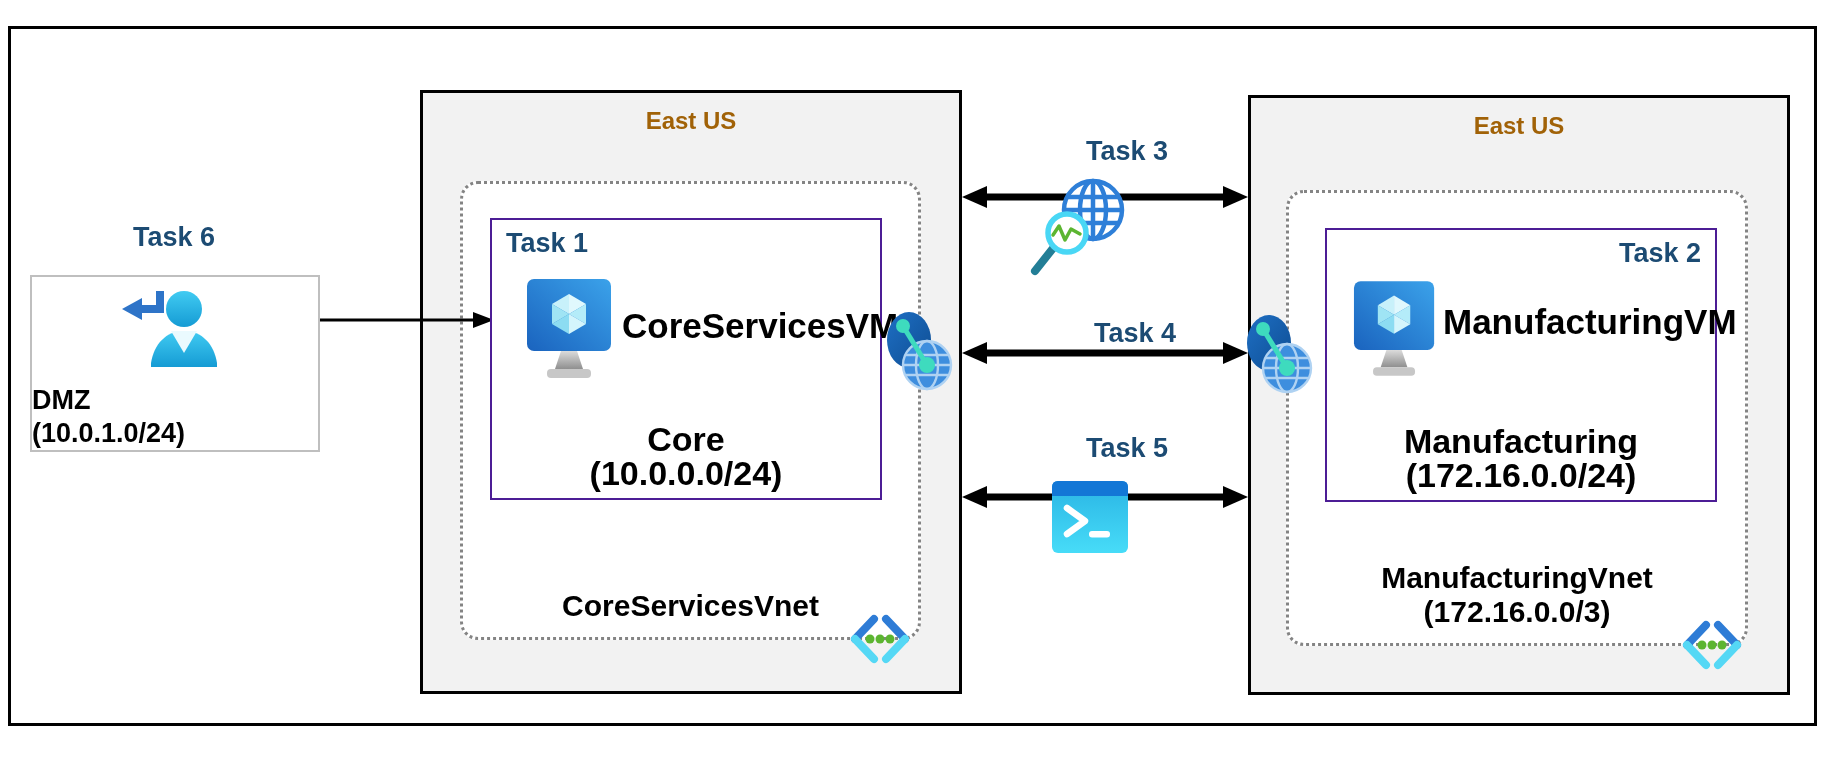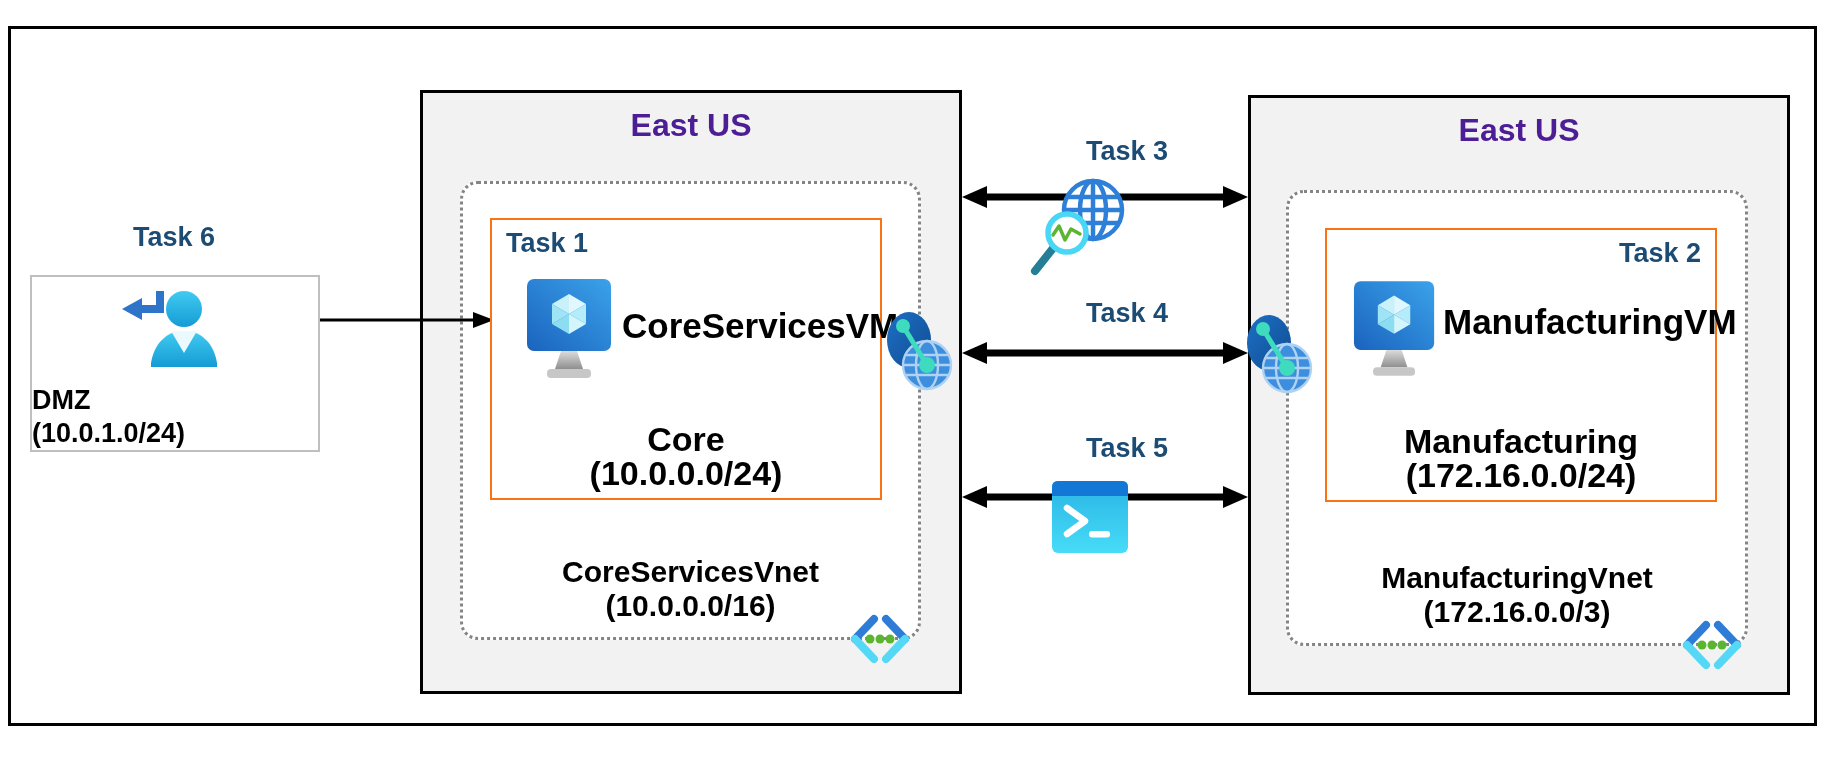--- a/index.html
+++ b/index.html
@@ -18,7 +18,7 @@
   .region-left{left:420px;top:90px;width:536px;height:598px;}
   .region-right{left:1248px;top:95px;width:536px;height:594px;}
   .region-title{position:absolute;top:14px;left:0;width:100%;text-align:center;
-                font-size:32px;color:#4c1d95;}
+                font-size:24px;color:#a16207;}
 
   
   .vnet{background:#fff;border:3px dotted #848484;border-radius:18px;z-index:2;}

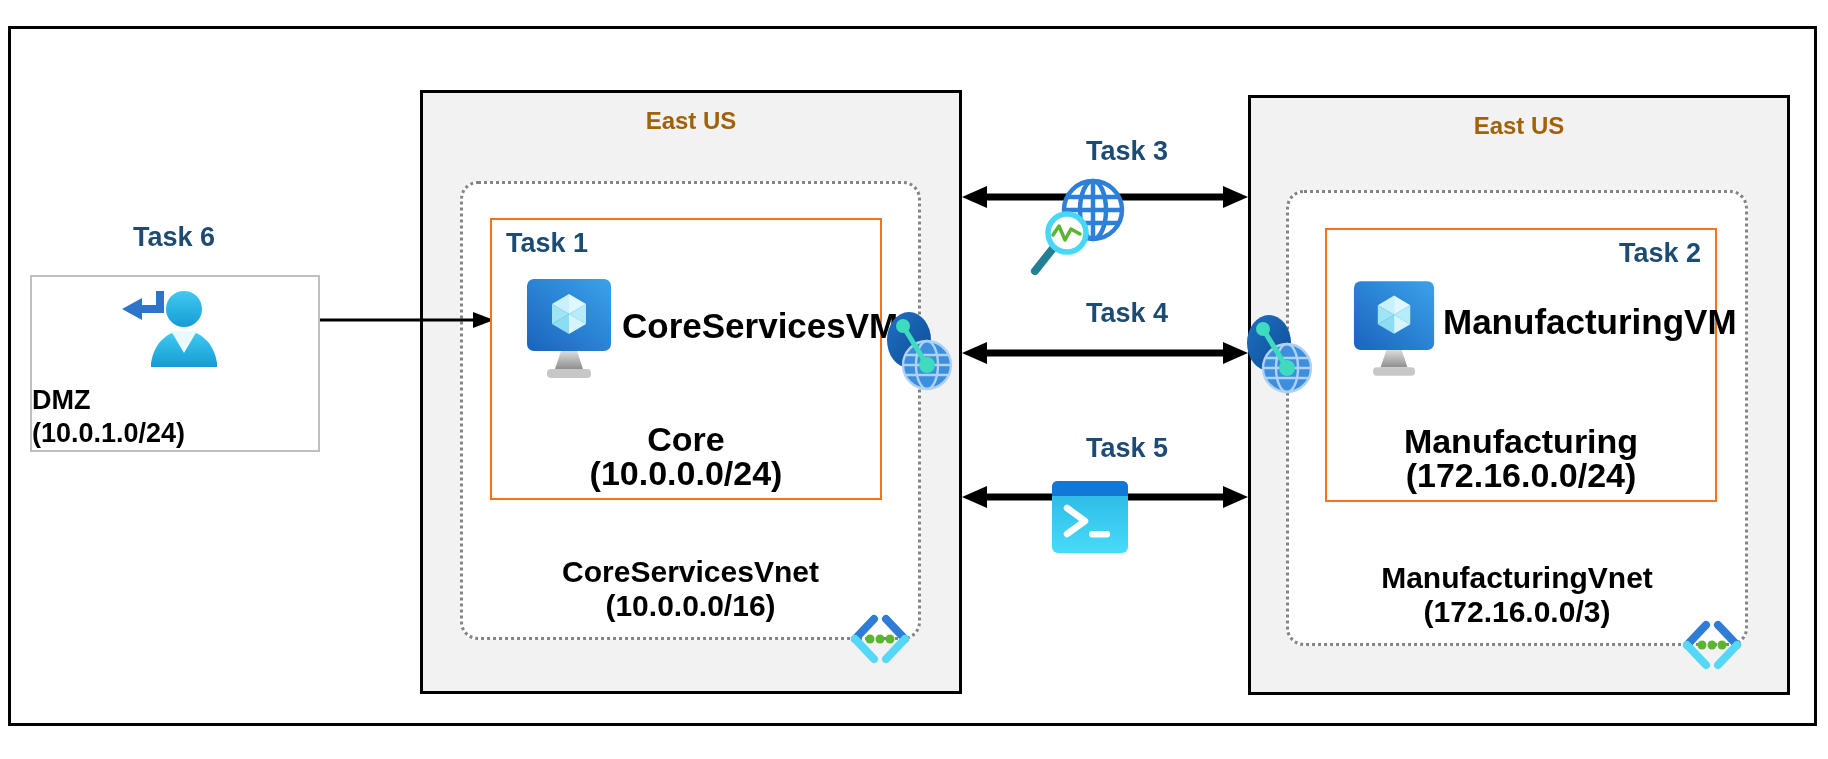--- a/index.html
+++ b/index.html
@@ -31,7 +31,7 @@
   .vnet-corner-right{left:391px;top:425px;}
 
   
-  .subnet{background:#fff;border:2px solid #f97316;z-index:3;}
+  .subnet{background:#fff;border:2px solid #4c1d95;z-index:3;}
   .subnet-left{left:490px;top:218px;width:388px;height:278px;}
   .subnet-right{left:1325px;top:228px;width:388px;height:270px;}
   .task-label{font-size:27px;color:#1C4B73;white-space:nowrap;}

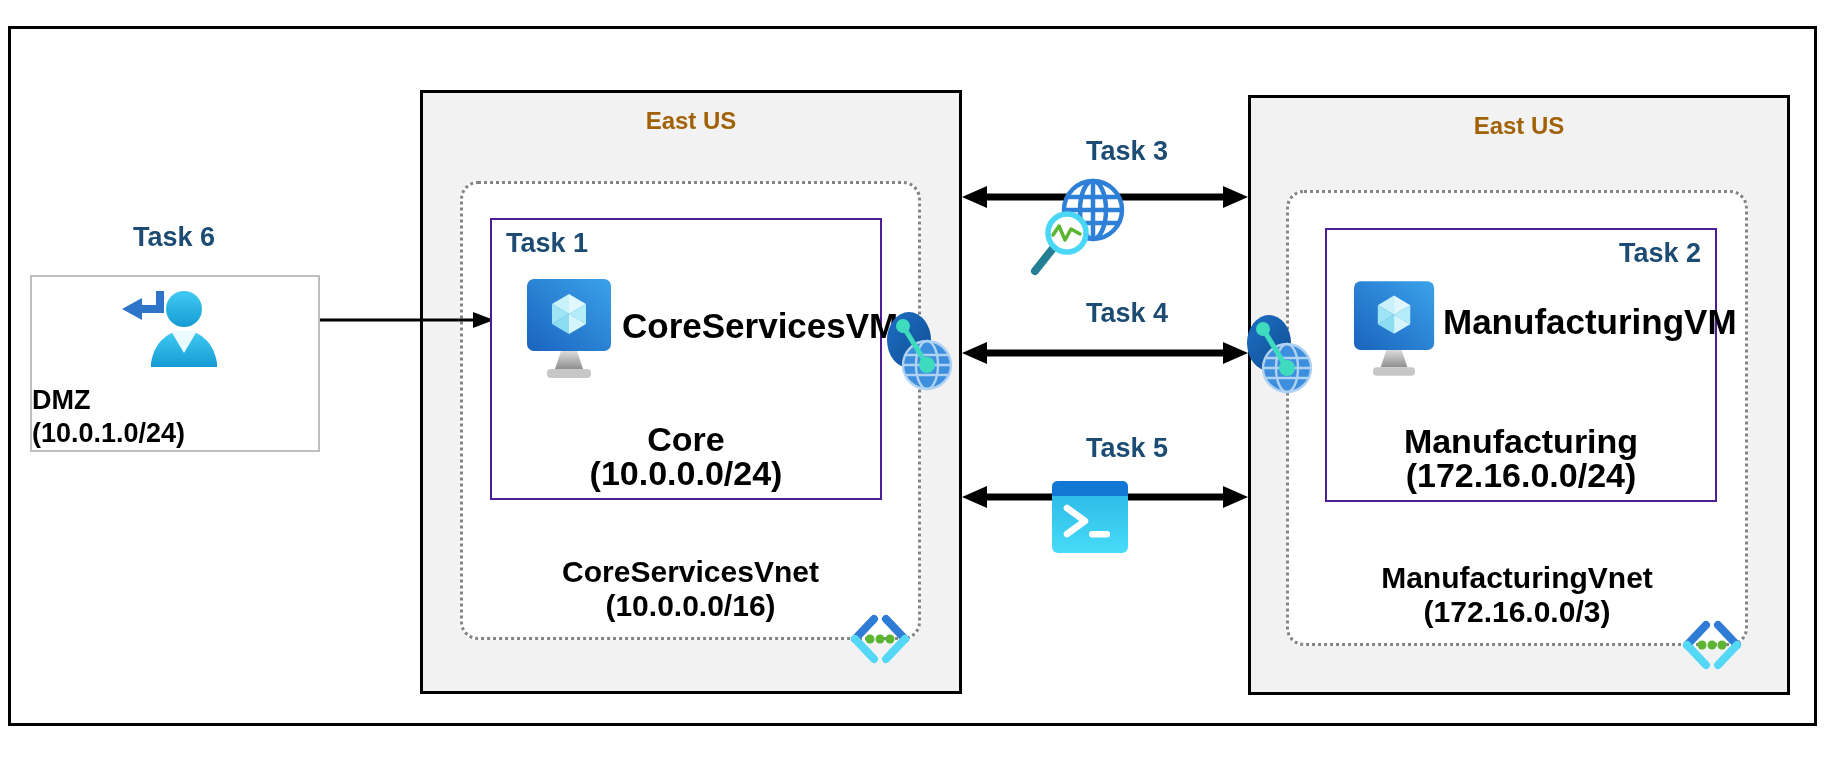--- a/index.html
+++ b/index.html
@@ -56,7 +56,7 @@
 
   
   .conn-label{left:962px;width:330px;text-align:center;z-index:4;}
-  .lbl-task3{top:136px;} .lbl-task4{top:298px;} .lbl-task5{top:433px;}
+  .lbl-task3{top:136px;} .lbl-task4{top:318px;padding-left:8px;} .lbl-task5{top:433px;}
   .arrow{z-index:3;}
   .arrow-task3{left:962px;top:182px;}
   .arrow-task4{left:962px;top:338px;}

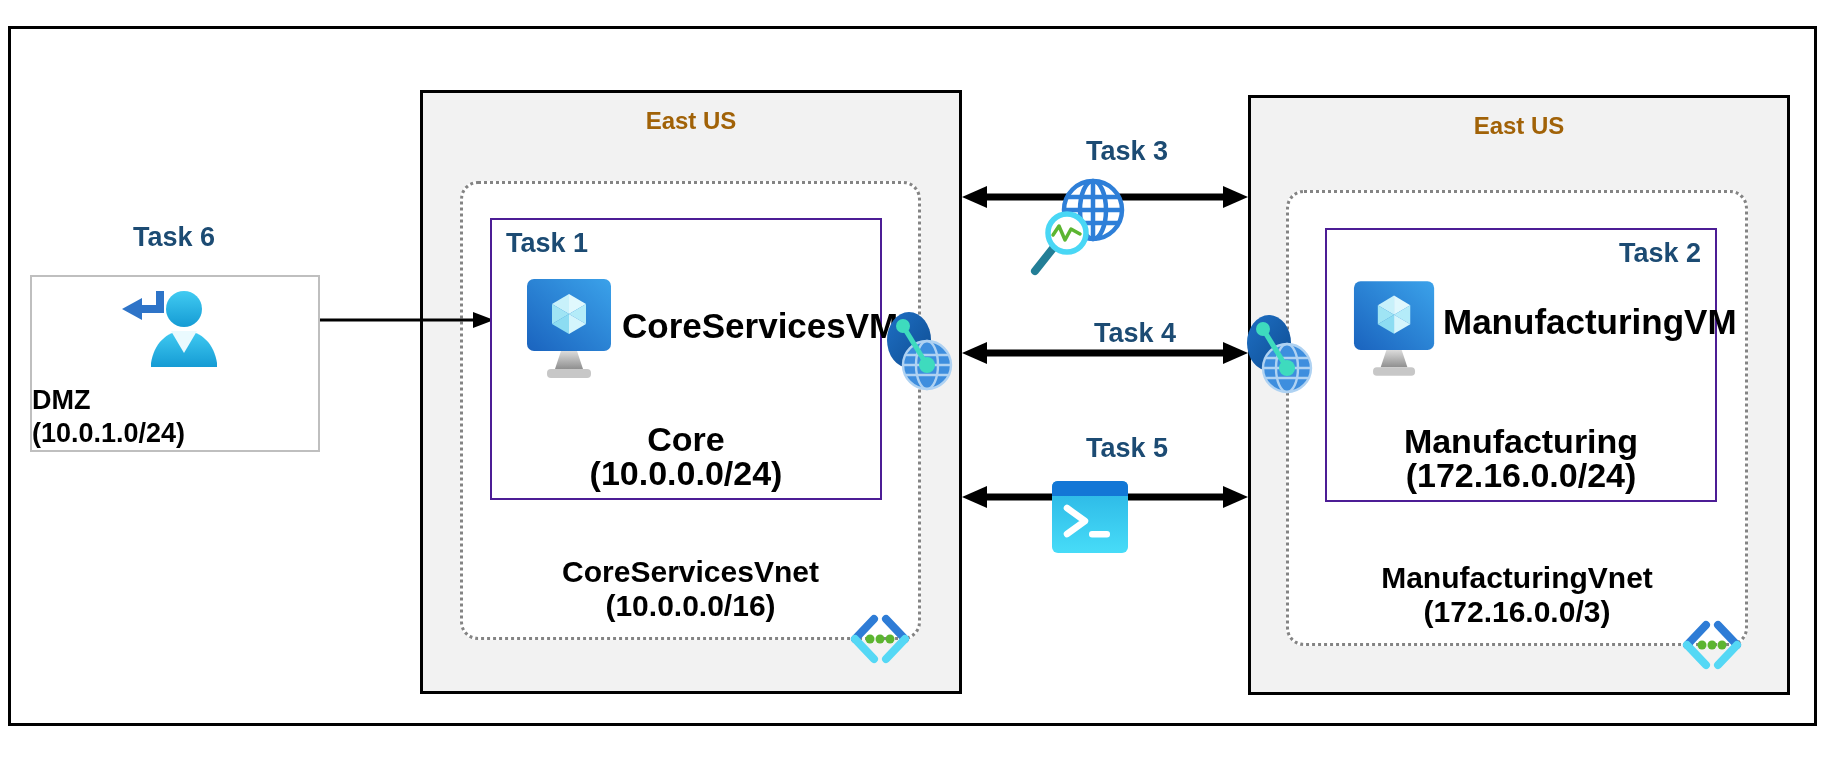--- a/index.html
+++ b/index.html
@@ -111,7 +111,6 @@
   <div class="abs vnet vnet-left">
     <div class="vnet-label">
       <div>CoreServicesVnet</div>
-      <div>(10.0.0.0/16)</div>
     </div>
     <svg class="vnet-corner-icon vnet-corner-left" width="64" height="54" viewBox="0 0 64 54">
       <line x1="26" y1="7" x2="7" y2="27" stroke="#2E7CD6" stroke-width="8" stroke-linecap="round"></line>

